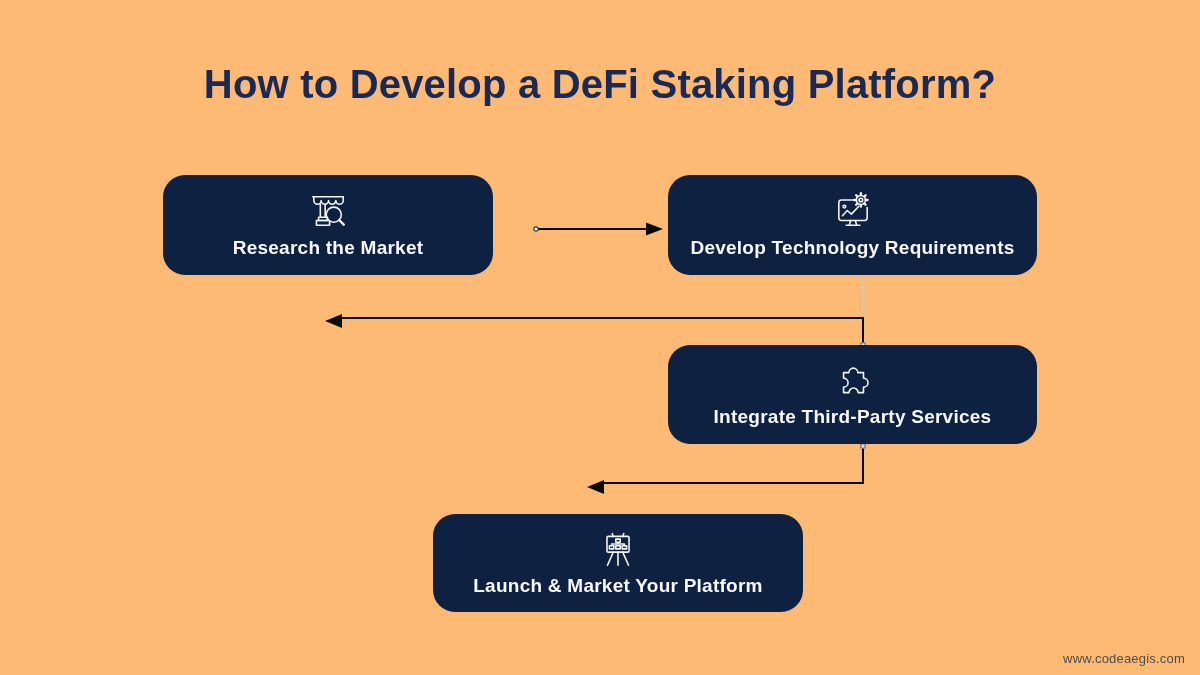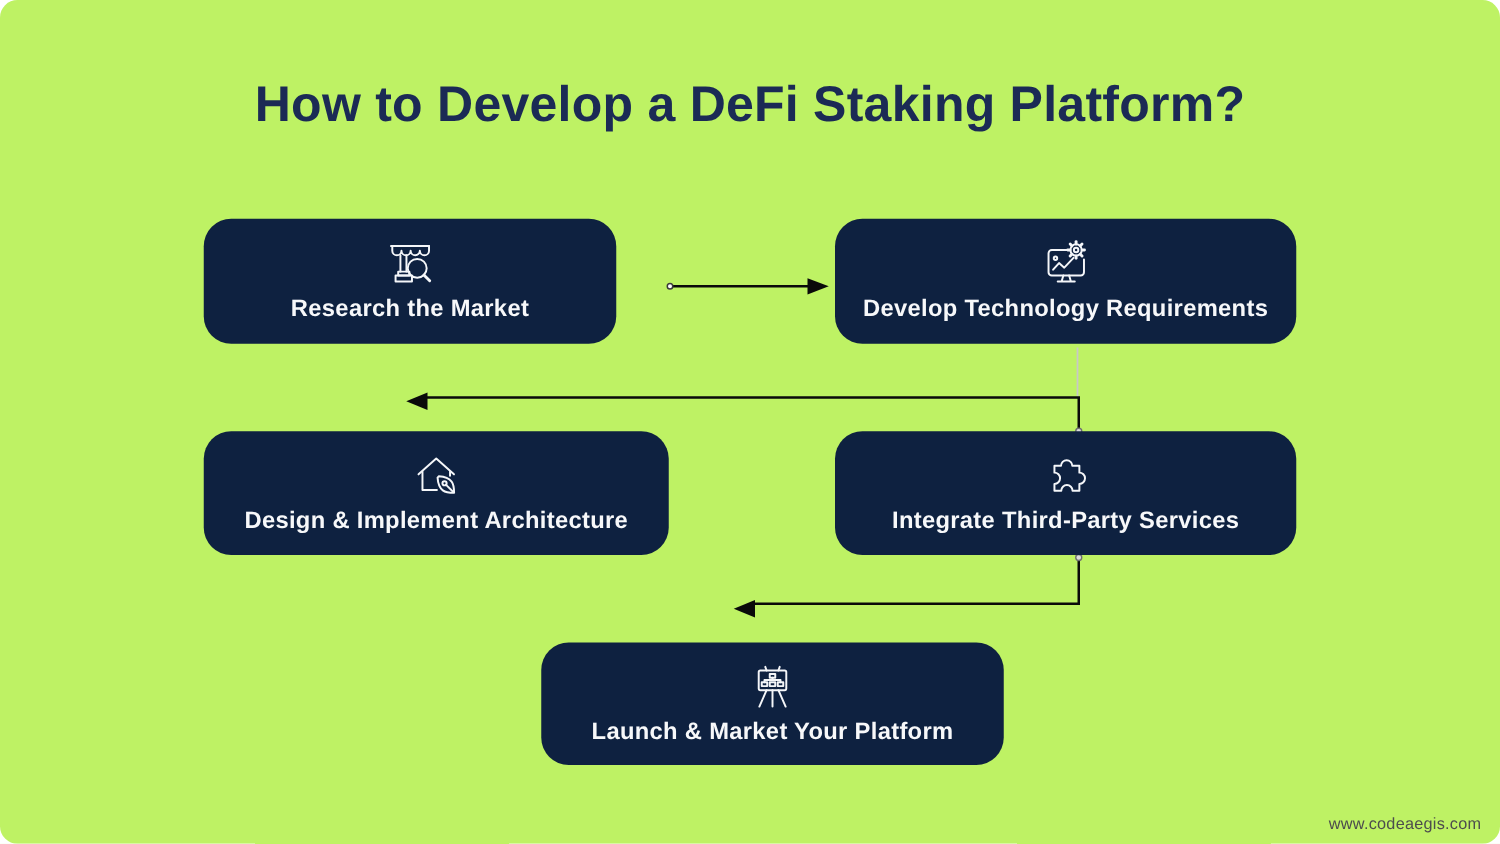--- a/index.html
+++ b/index.html
@@ -10,9 +10,8 @@
     position: relative;
     width: 1200px;
     height: 675px;
-    background: #bef264;
+    background: #fdba74;
     overflow: hidden;
-    border-radius: 14px;
   }
 
   .title {

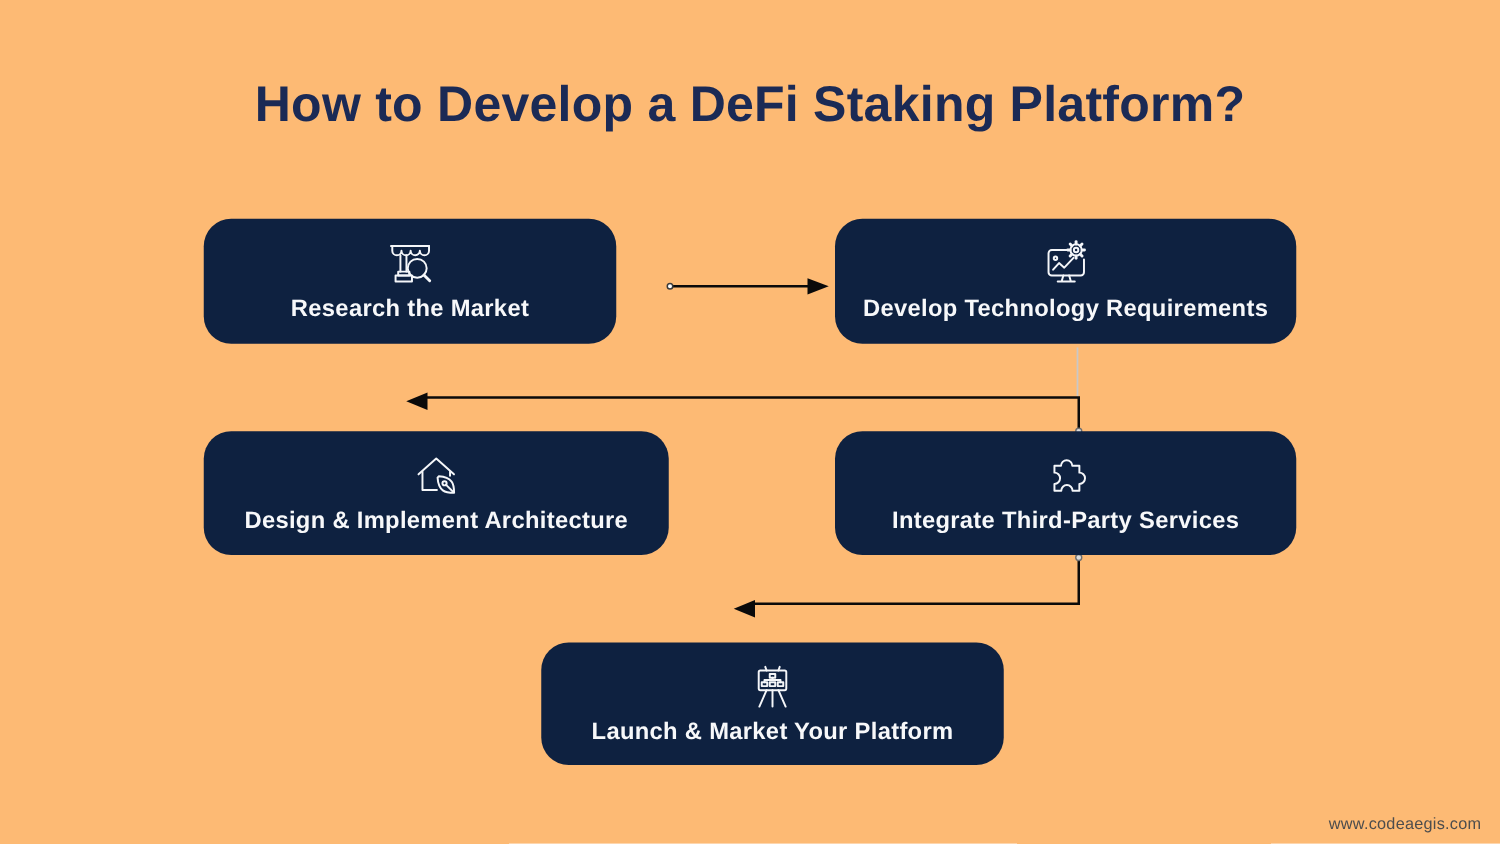--- a/index.html
+++ b/index.html
@@ -141,19 +141,6 @@
     <div class="label">Develop Technology Requirements</div>
   </div>
 
-  <div class="step s3">
-    <div class="icon">
-      <svg viewBox="0 0 40 40">
-        <polyline class="ic" points="6.5,19.5 20,7.5 33.5,19.5"></polyline>
-        <path class="ic" d="M9.5 17.5 V31.5 H20.5"></path>
-        <path class="ic" d="M30.5 17.5 V20.5"></path>
-        <path class="ic" d="M22 21 C26.5 21.3 30 22.8 31.7 25 C33.2 27 33.6 30.3 33.6 33.6 C30.3 33.6 27 33.2 25 31.7 C22.8 30 21.3 26.5 21 22 Z"></path>
-        <circle class="ic" cx="26.3" cy="26.3" r="1.6"></circle>
-        <line class="ic" x1="27.5" y1="27.5" x2="32.8" y2="32.8"></line>
-      </svg>
-    </div>
-    <div class="label">Design &amp; Implement Architecture</div>
-  </div>
 
   <div class="step s4">
     <div class="icon">

